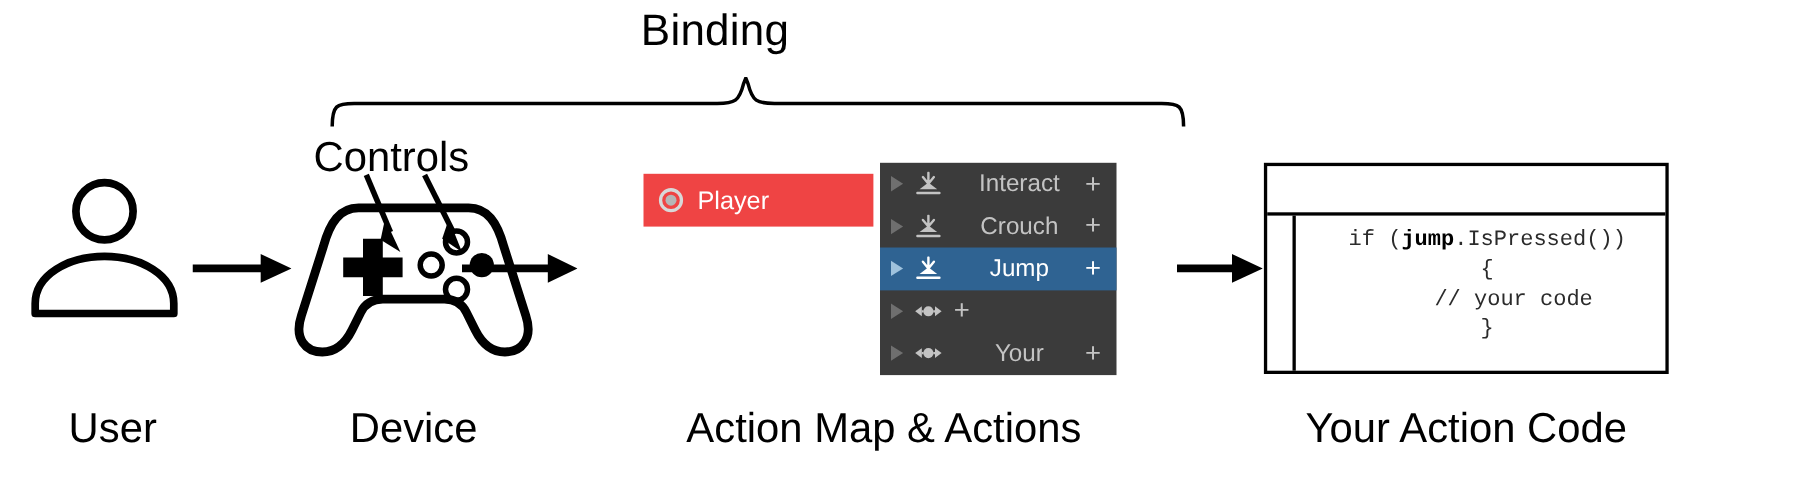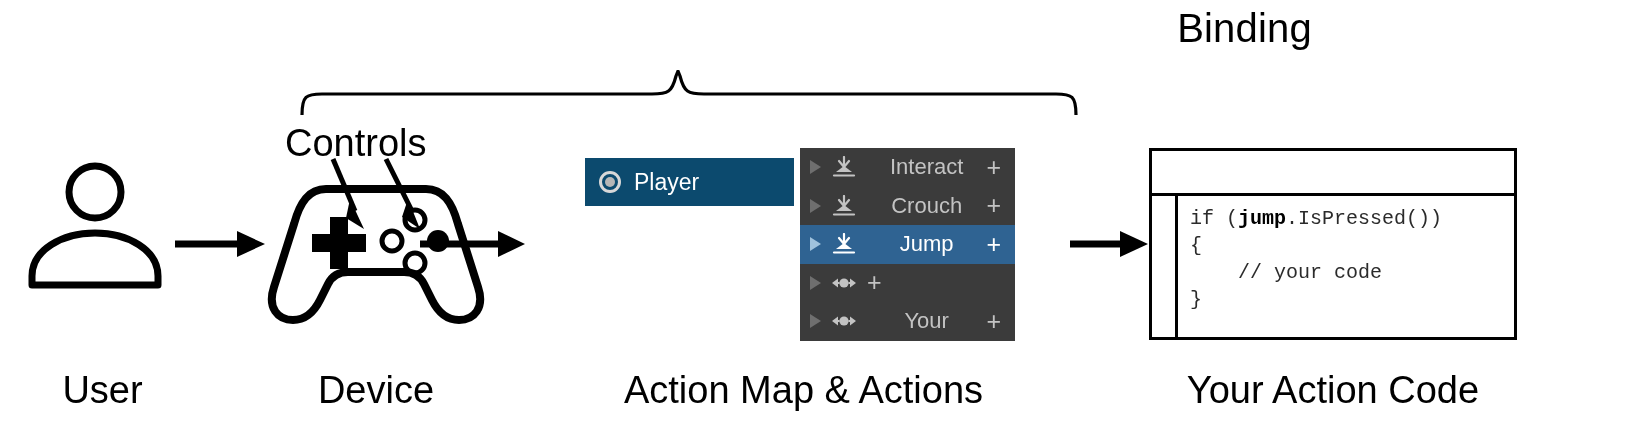--- a/index.html
+++ b/index.html
@@ -12,8 +12,8 @@
 
   
   #binding-label{
-    left:0;top:8px;width:1300px;text-align:right;
-    font-size:40px;letter-spacing:.2px;line-height:1;padding-left:12px;
+    left:0;top:8px;width:1300px;text-align:center;
+    font-size:40px;letter-spacing:.2px;line-height:1;
   }
   #binding-brace{left:300px;top:70px;}
 

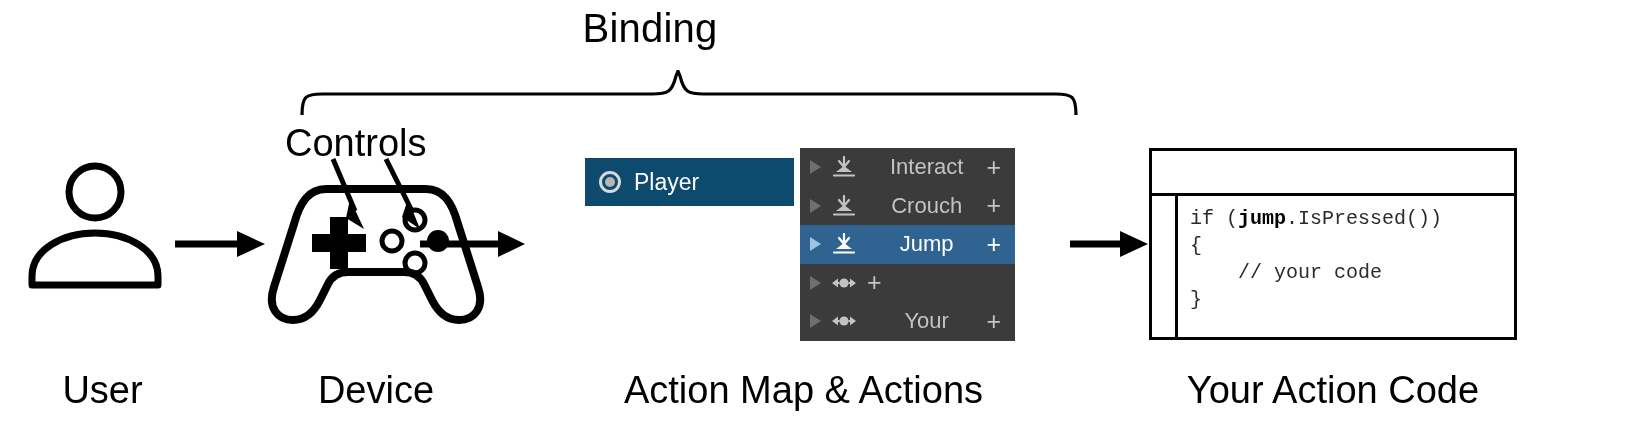--- a/index.html
+++ b/index.html
@@ -38,7 +38,7 @@
     height:48px;display:flex;align-items:center;padding-left:14px;box-sizing:border-box;
     color:#c8c8c8;font-size:23px;
   }
-  .map-row.selected{background:#0c4a6e;color:#fff;}
+  .map-row.selected{background:#ef4444;color:#fff;}
   .map-row .label{margin-left:13px;}
 
   

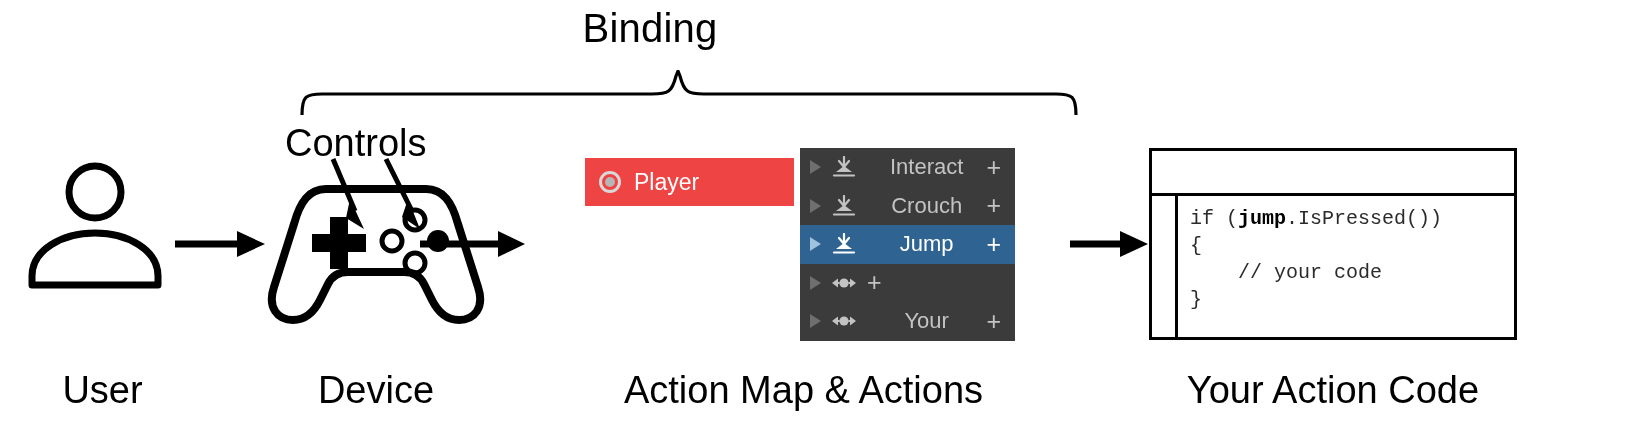--- a/index.html
+++ b/index.html
@@ -77,7 +77,7 @@
   #arrow-actions-code{left:1070px;top:228px;}
   #code-window{
     left:1149px;top:148px;width:368px;height:192px;
-    border:3px solid #000;box-sizing:border-box;background:#fff;
+    border:3px solid #000;box-sizing:border-box;background:#fff;text-align:center;
   }
   #code-titlebar{height:45px;border-bottom:3px solid #000;box-sizing:border-box;}
   #code-body{display:flex;height:calc(100% - 45px);box-sizing:border-box;}

